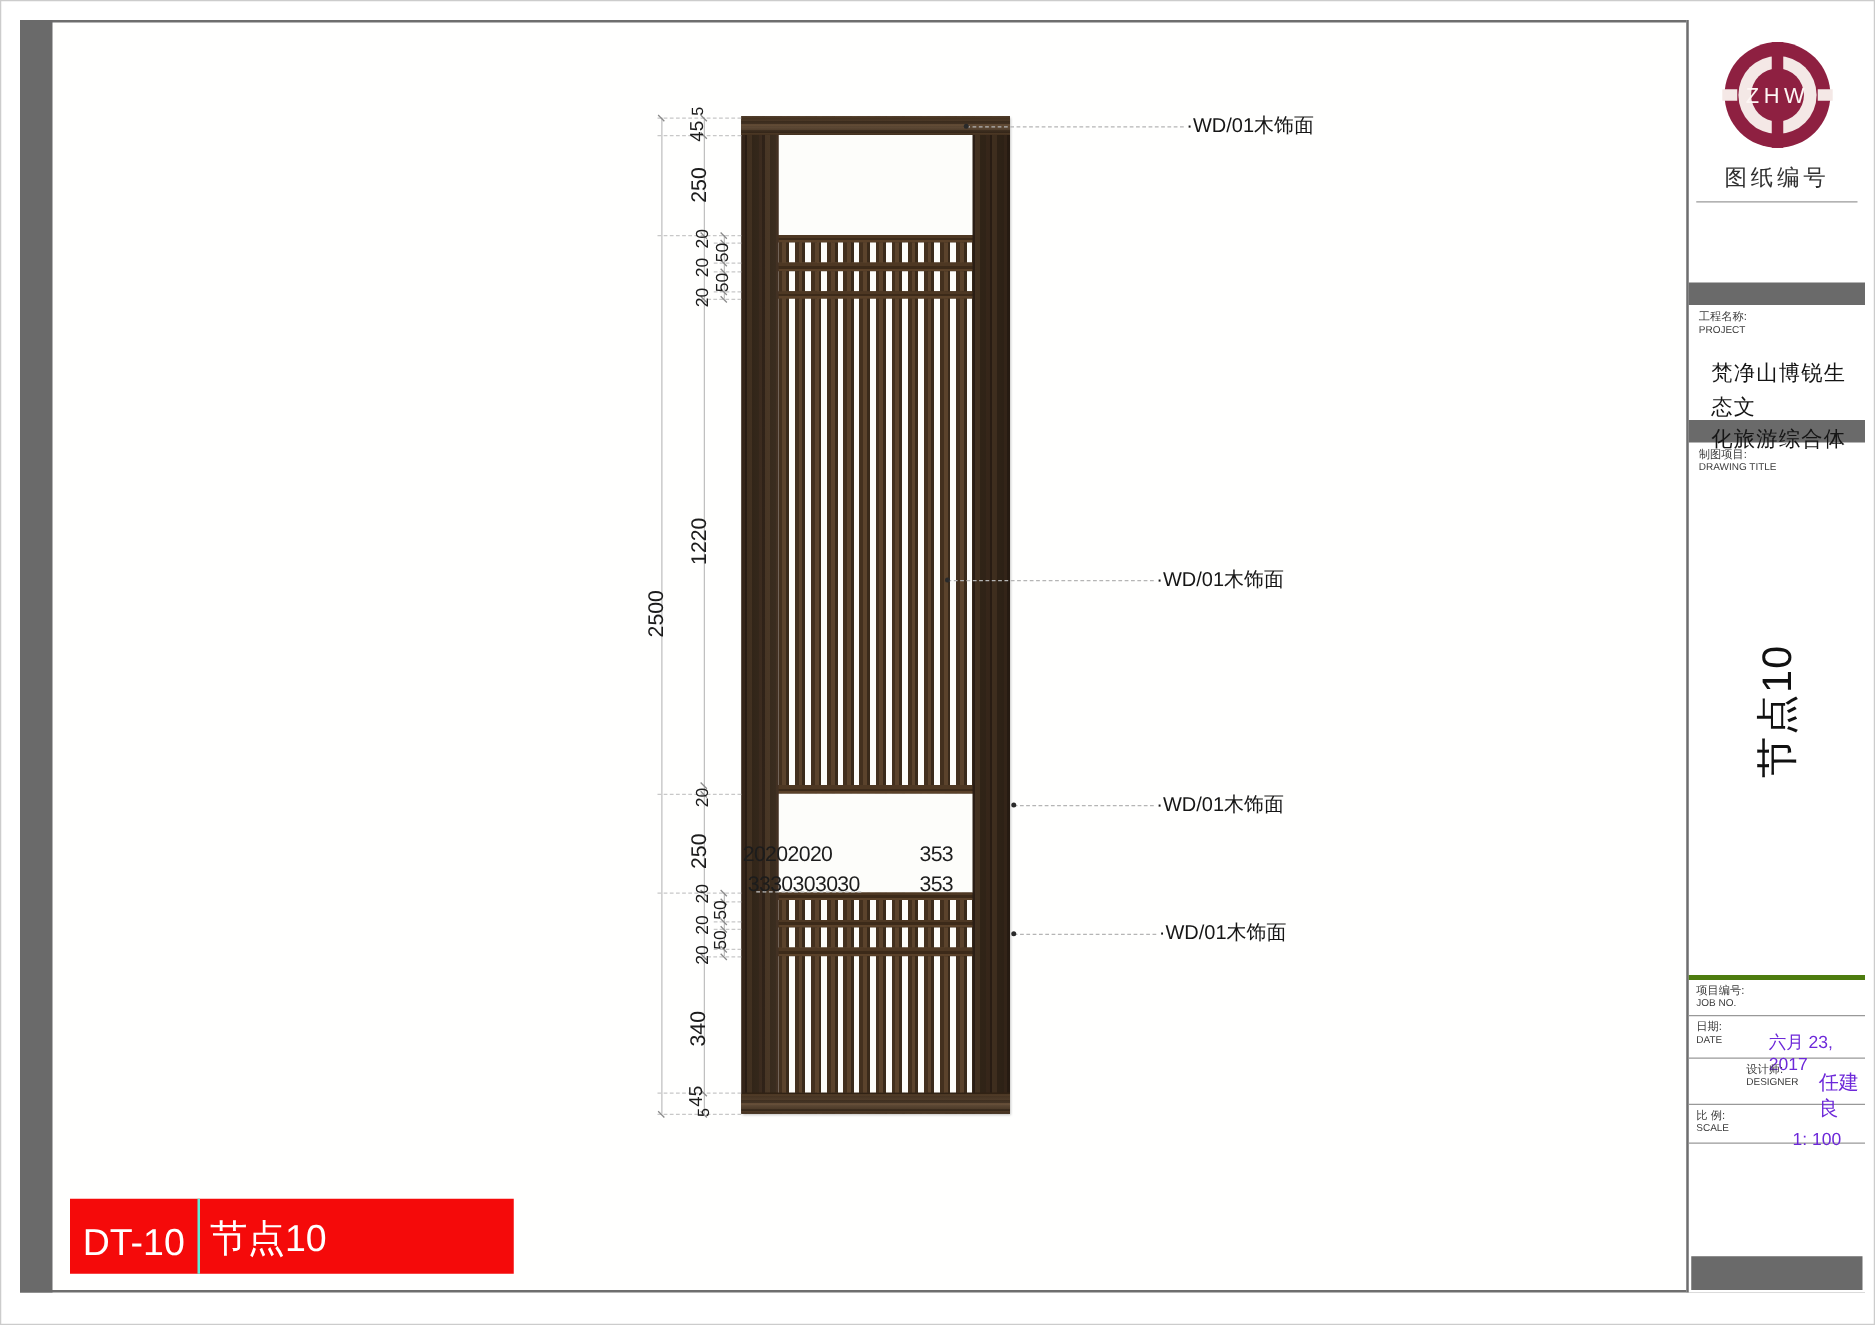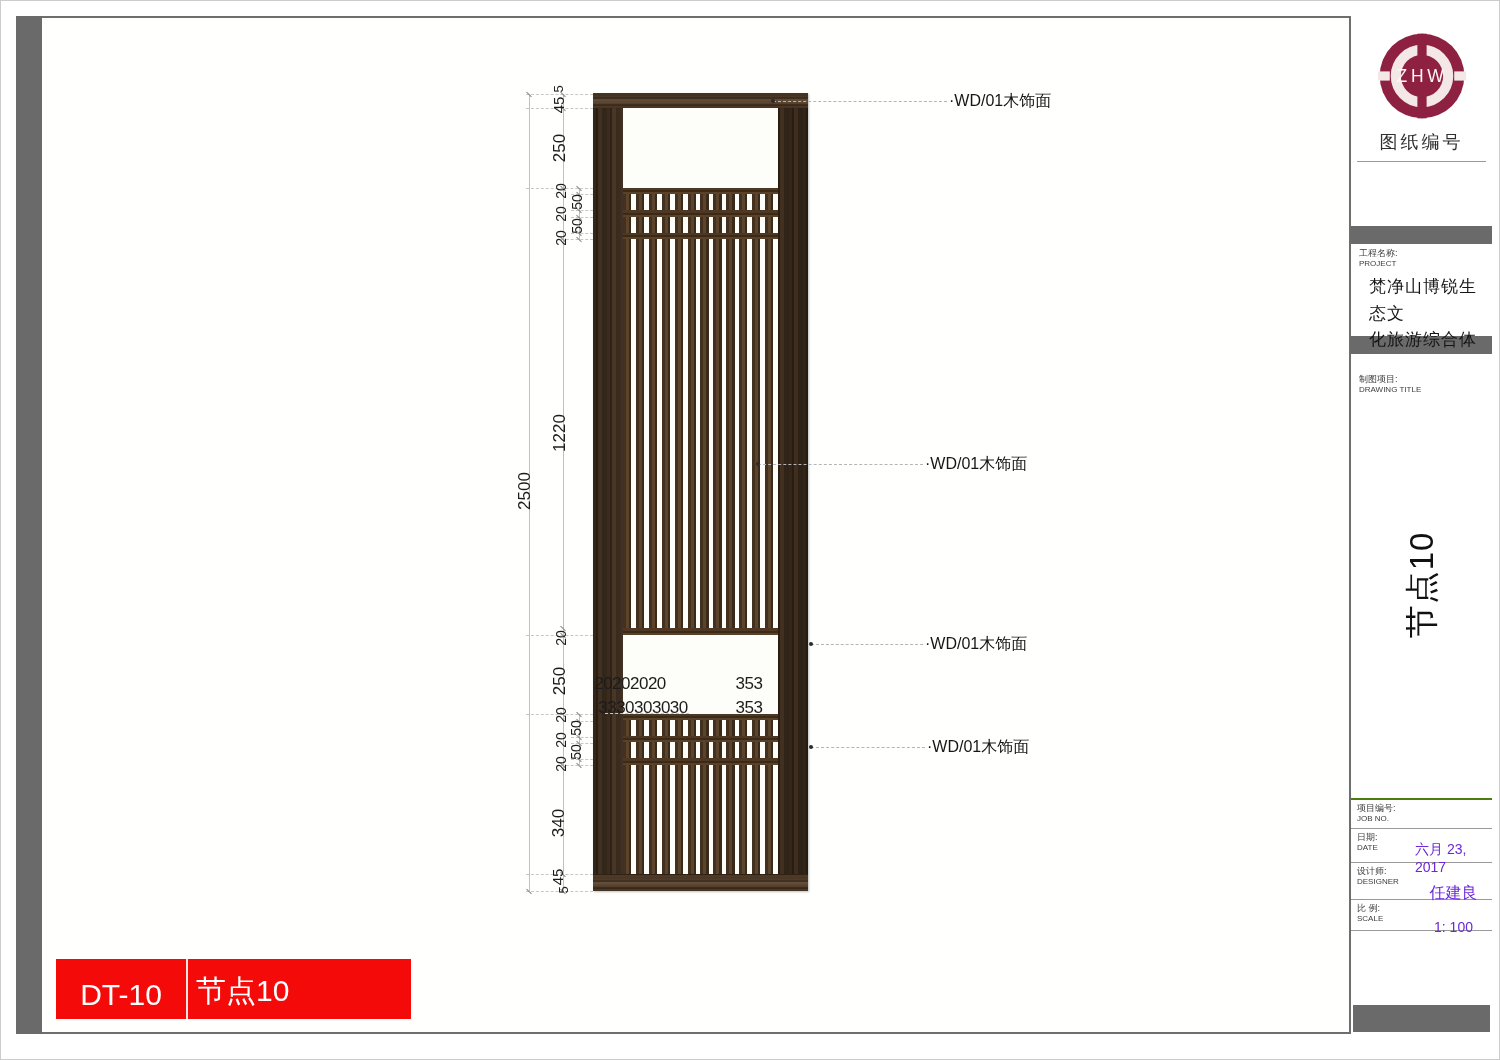--- a/index.html
+++ b/index.html
@@ -26,7 +26,7 @@
   .tb-project{height:92px;padding:4px 8px;}
   .lbl-zh{font-size:9px;color:#3c3c3c;line-height:1.2;}
   .lbl-en{font-size:8px;color:#3c3c3c;line-height:1.2;}
-  .project-name{font-size:17px;color:#151515;margin-top:6px;line-height:1.55;padding-left:10px;letter-spacing:1px;}
+  .project-name{font-size:17px;color:#151515;margin-top:18px;line-height:1.55;padding-left:10px;letter-spacing:1px;}
   .tb-dt{height:430px;padding:4px 8px;border-bottom:2px solid #4d7c0f;margin-top:16px;}
   .side-title{position:absolute;left:50%;top:215px;transform:translate(-50%,-50%) rotate(-90deg);
     font-size:33px;color:#111;white-space:nowrap;letter-spacing:1px;}

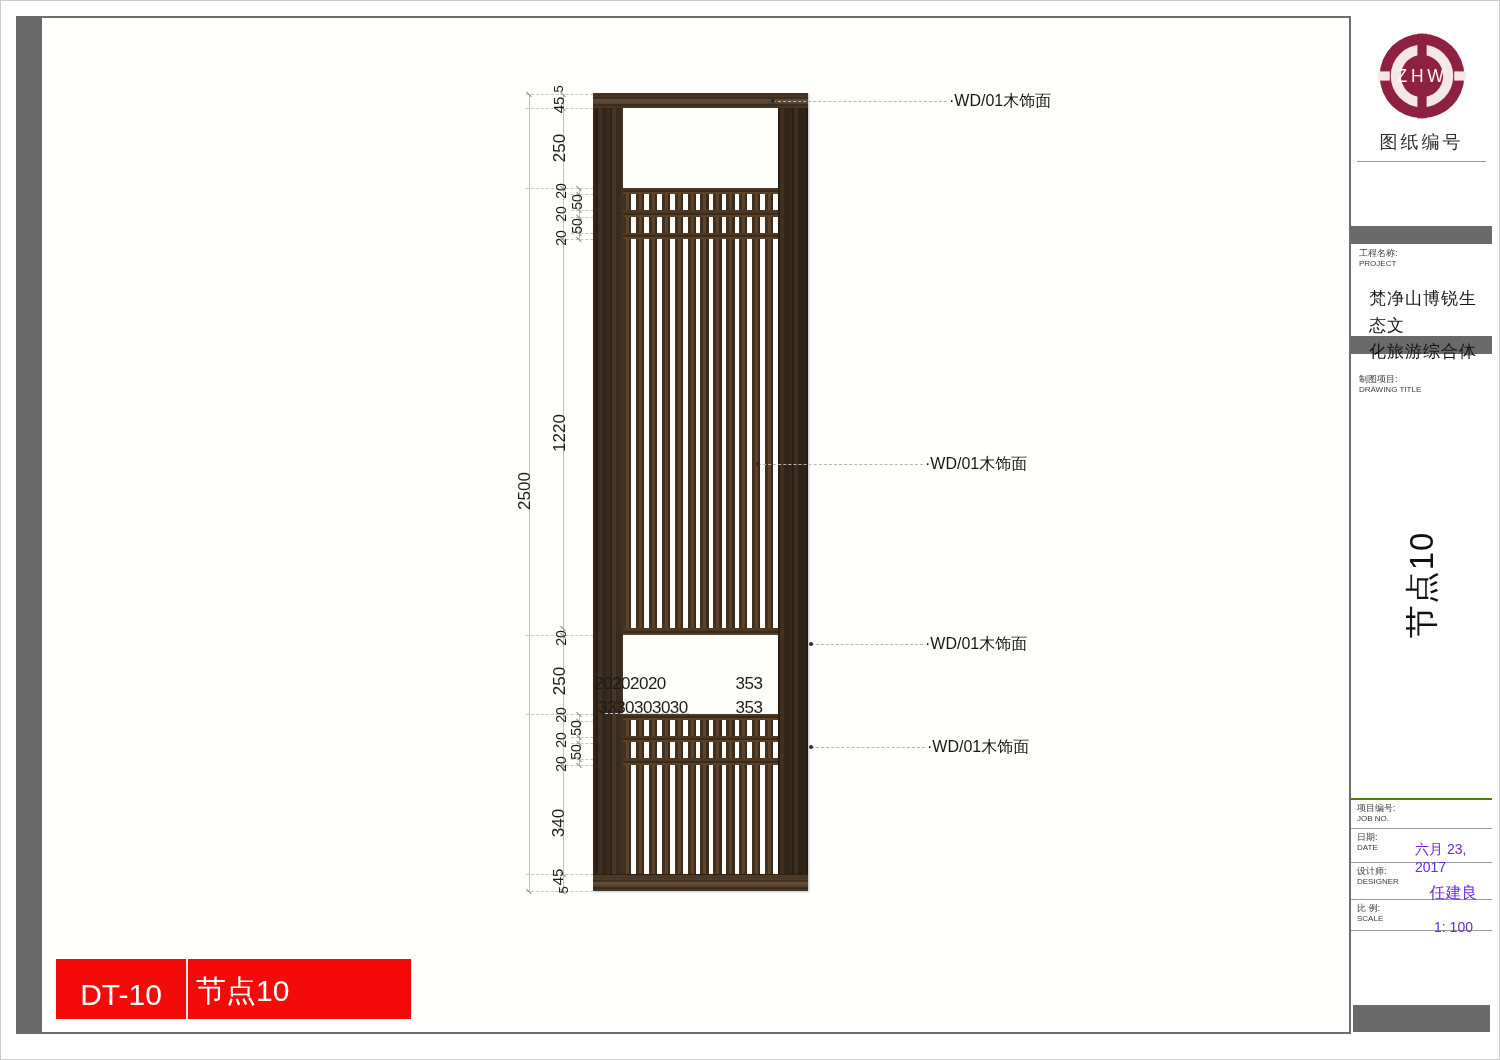--- a/index.html
+++ b/index.html
@@ -27,7 +27,7 @@
   .lbl-zh{font-size:9px;color:#3c3c3c;line-height:1.2;}
   .lbl-en{font-size:8px;color:#3c3c3c;line-height:1.2;}
   .project-name{font-size:17px;color:#151515;margin-top:18px;line-height:1.55;padding-left:10px;letter-spacing:1px;}
-  .tb-dt{height:430px;padding:4px 8px;border-bottom:2px solid #4d7c0f;margin-top:16px;}
+  .tb-dt{height:430px;padding:4px 8px;border-bottom:4px solid #4d7c0f;}
   .side-title{position:absolute;left:50%;top:215px;transform:translate(-50%,-50%) rotate(-90deg);
     font-size:33px;color:#111;white-space:nowrap;letter-spacing:1px;}
   .tb-row{display:flex;border-bottom:1px solid #999;}

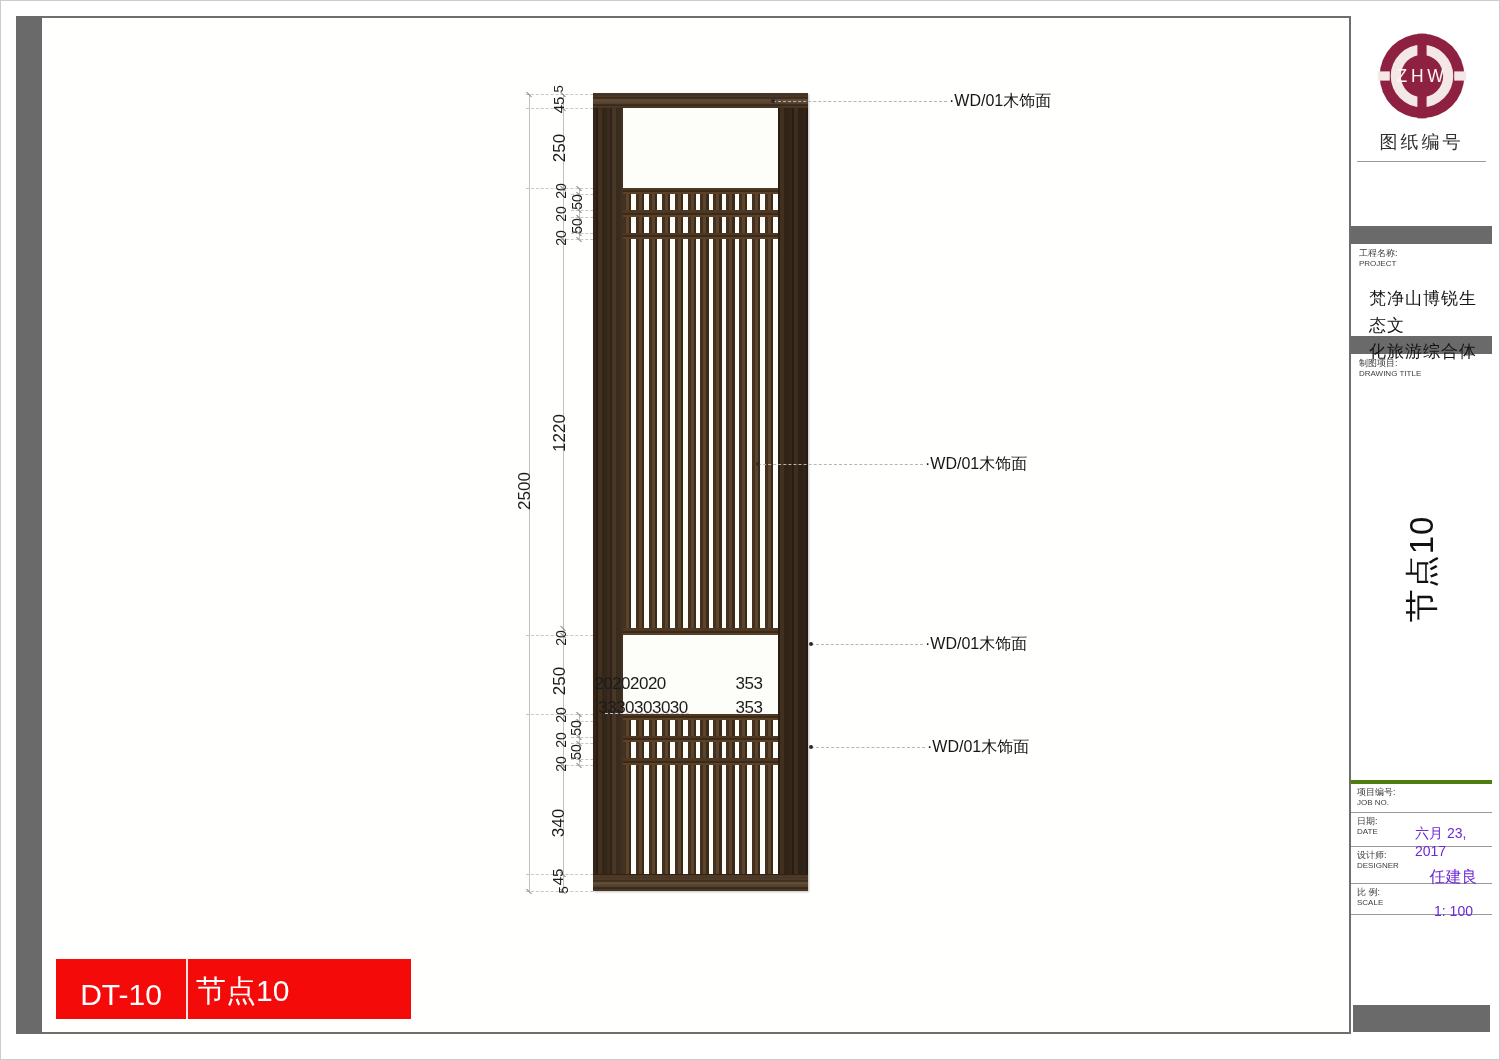--- a/index.html
+++ b/index.html
@@ -35,7 +35,7 @@
   .tb-row .cell-value{flex:1;display:flex;align-items:center;justify-content:center;color:#6d28d9;margin-top:24px;}
   .row-job{height:28px;}
   .row-date{height:33px;}  .row-date .cell-value{font-size:14px;}
-  .row-designer{height:36px;} .row-designer .cell-value{font-size:16px;}
+  .row-designer{height:36px;padding-left:40px;} .row-designer .cell-value{font-size:16px;}
   .row-map{height:50px;} .row-map .cell-value{font-size:31px;}
   .row-scale{height:30px;} .row-scale .cell-value{font-size:14px;}
   .tb-dwg{height:46px;padding:3px 0 0 6px;border-bottom:none;}

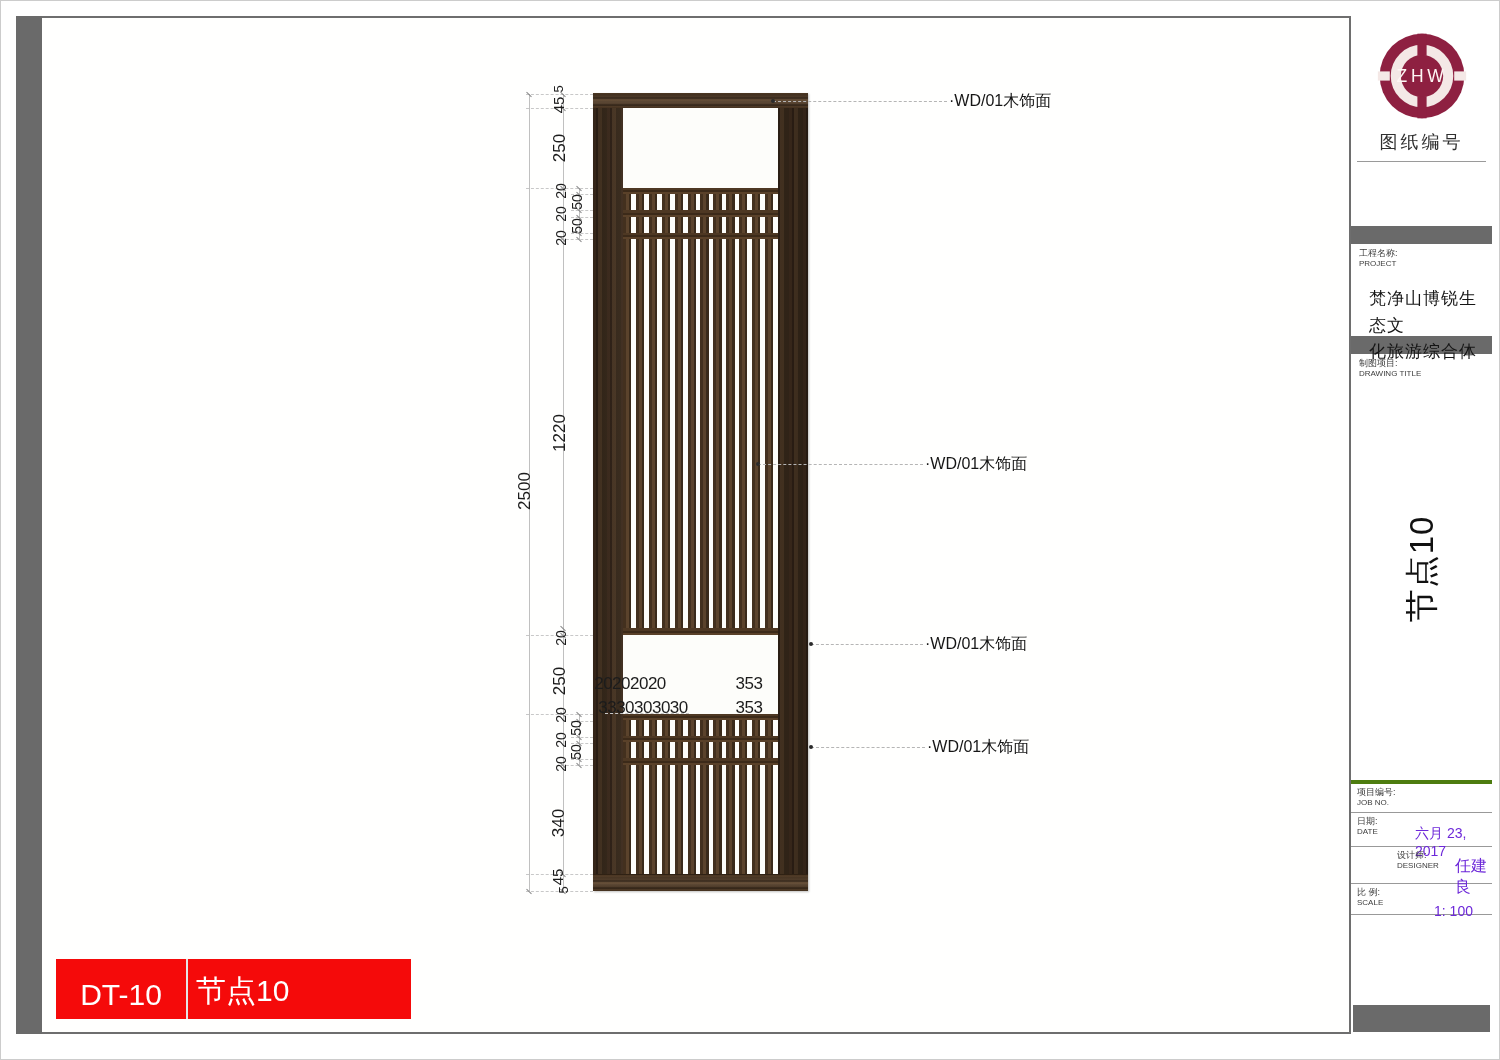--- a/index.html
+++ b/index.html
@@ -44,7 +44,7 @@
   
   .footer-bar{position:absolute;left:55px;top:958px;width:355px;height:60px;background:#f50a0a;
     display:flex;color:#fff;}
-  .footer-code{width:132px;border-right:2px solid #e5e5e5;display:flex;align-items:flex-end;justify-content:center;
+  .footer-code{width:104px;border-right:2px solid #5eead4;display:flex;align-items:flex-end;justify-content:center;
     padding-bottom:7px;font-size:30px;box-sizing:border-box;}
   .footer-title{flex:1;display:flex;align-items:flex-end;padding:0 0 7px 8px;font-size:30px;box-sizing:border-box;}
   

